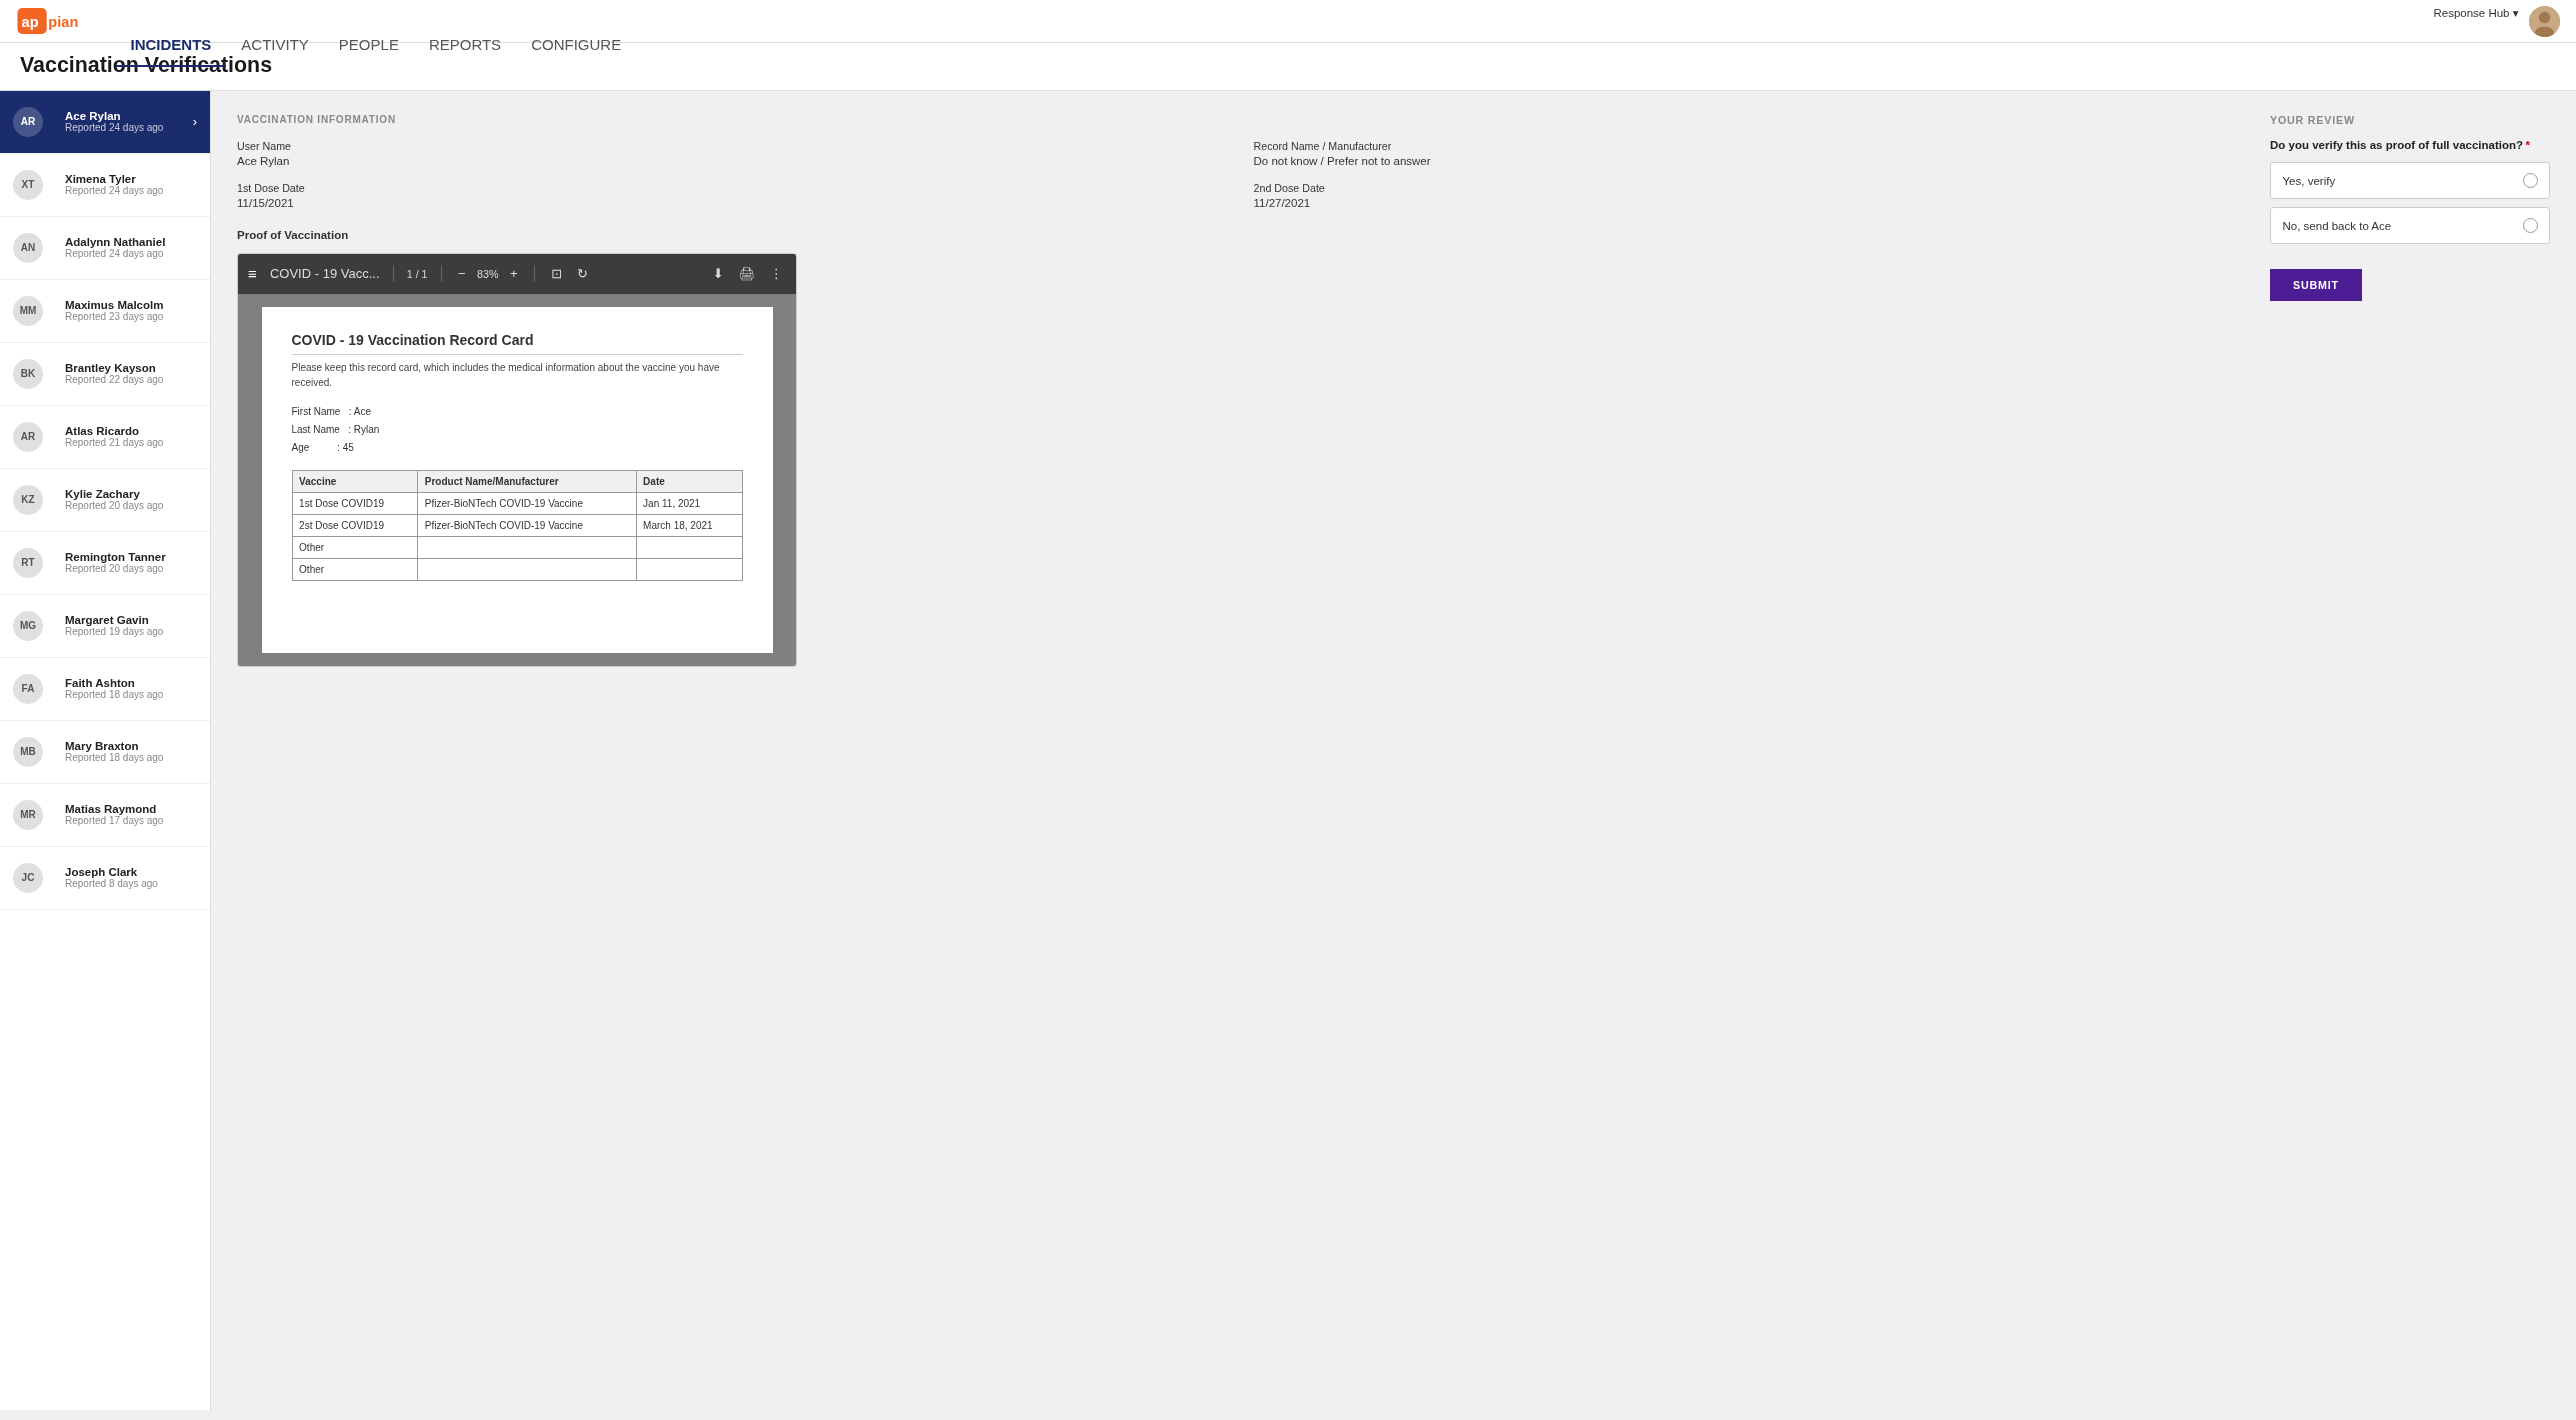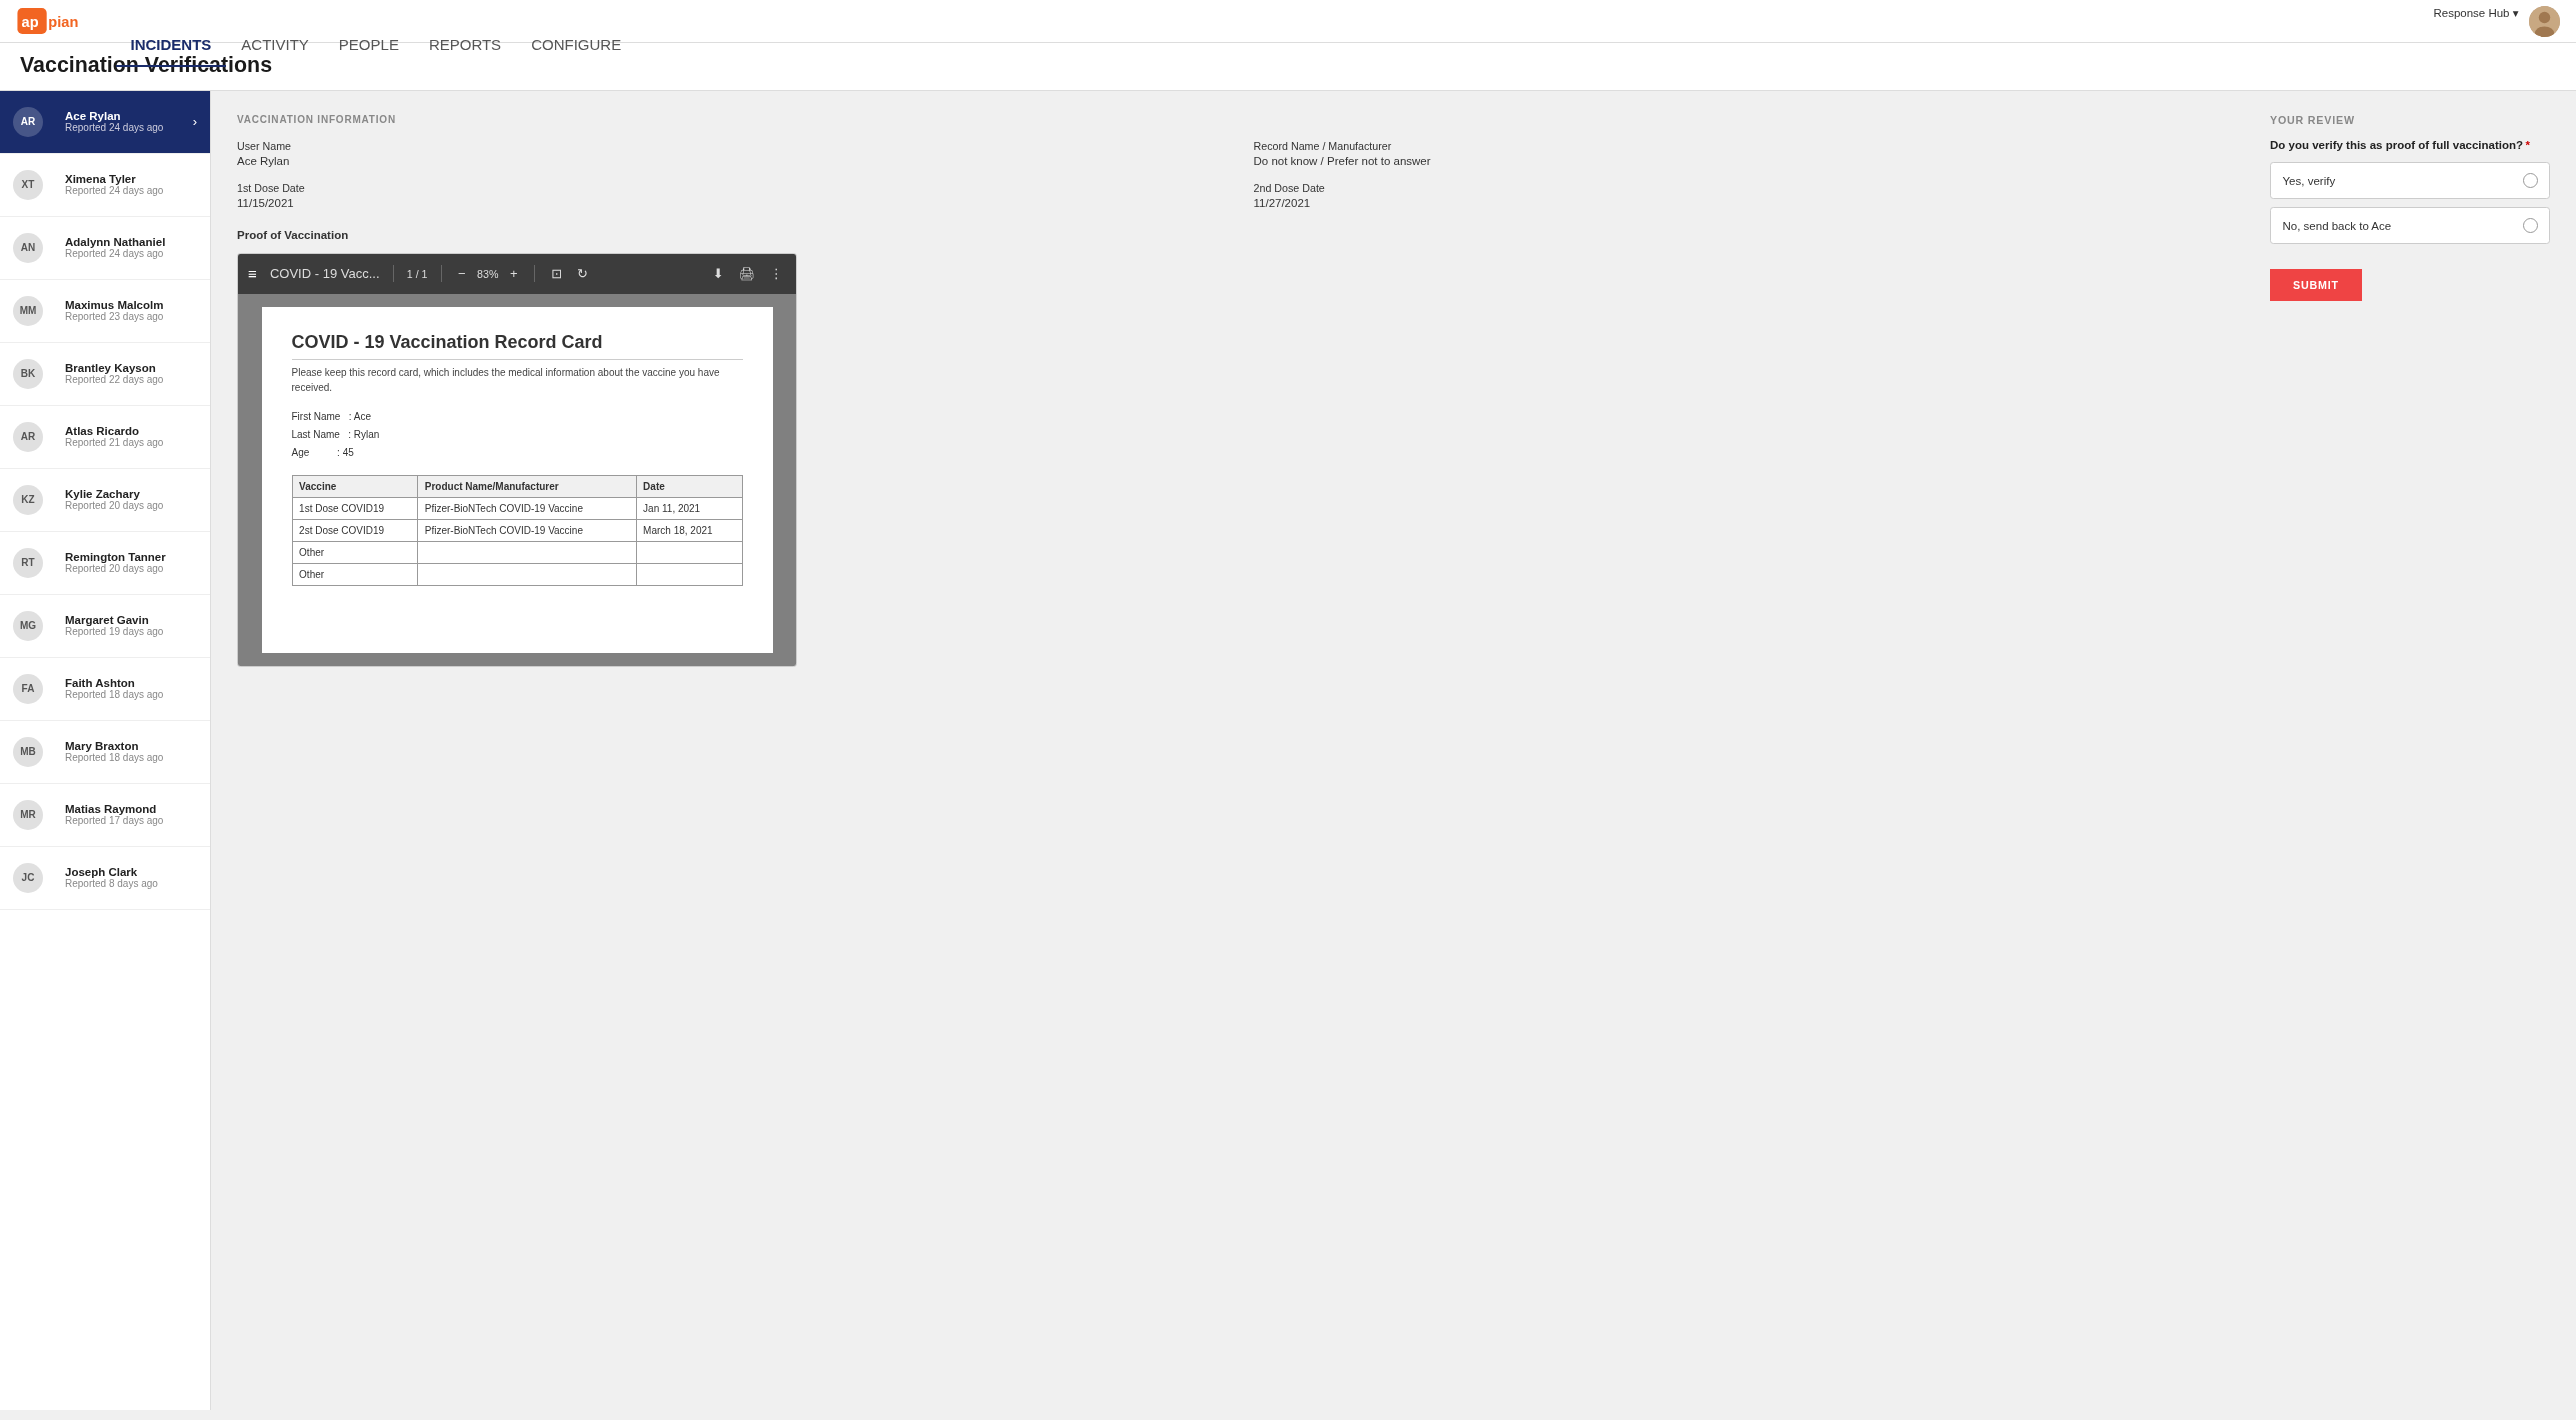--- a/index.html
+++ b/index.html
@@ -277,7 +277,7 @@
       justify-content: center;
     }
     .submit-btn {
-      background: #ef4444;
+      background: #4c1d95;
       color: #fff;
       border: none;
       padding: 10px 23px;

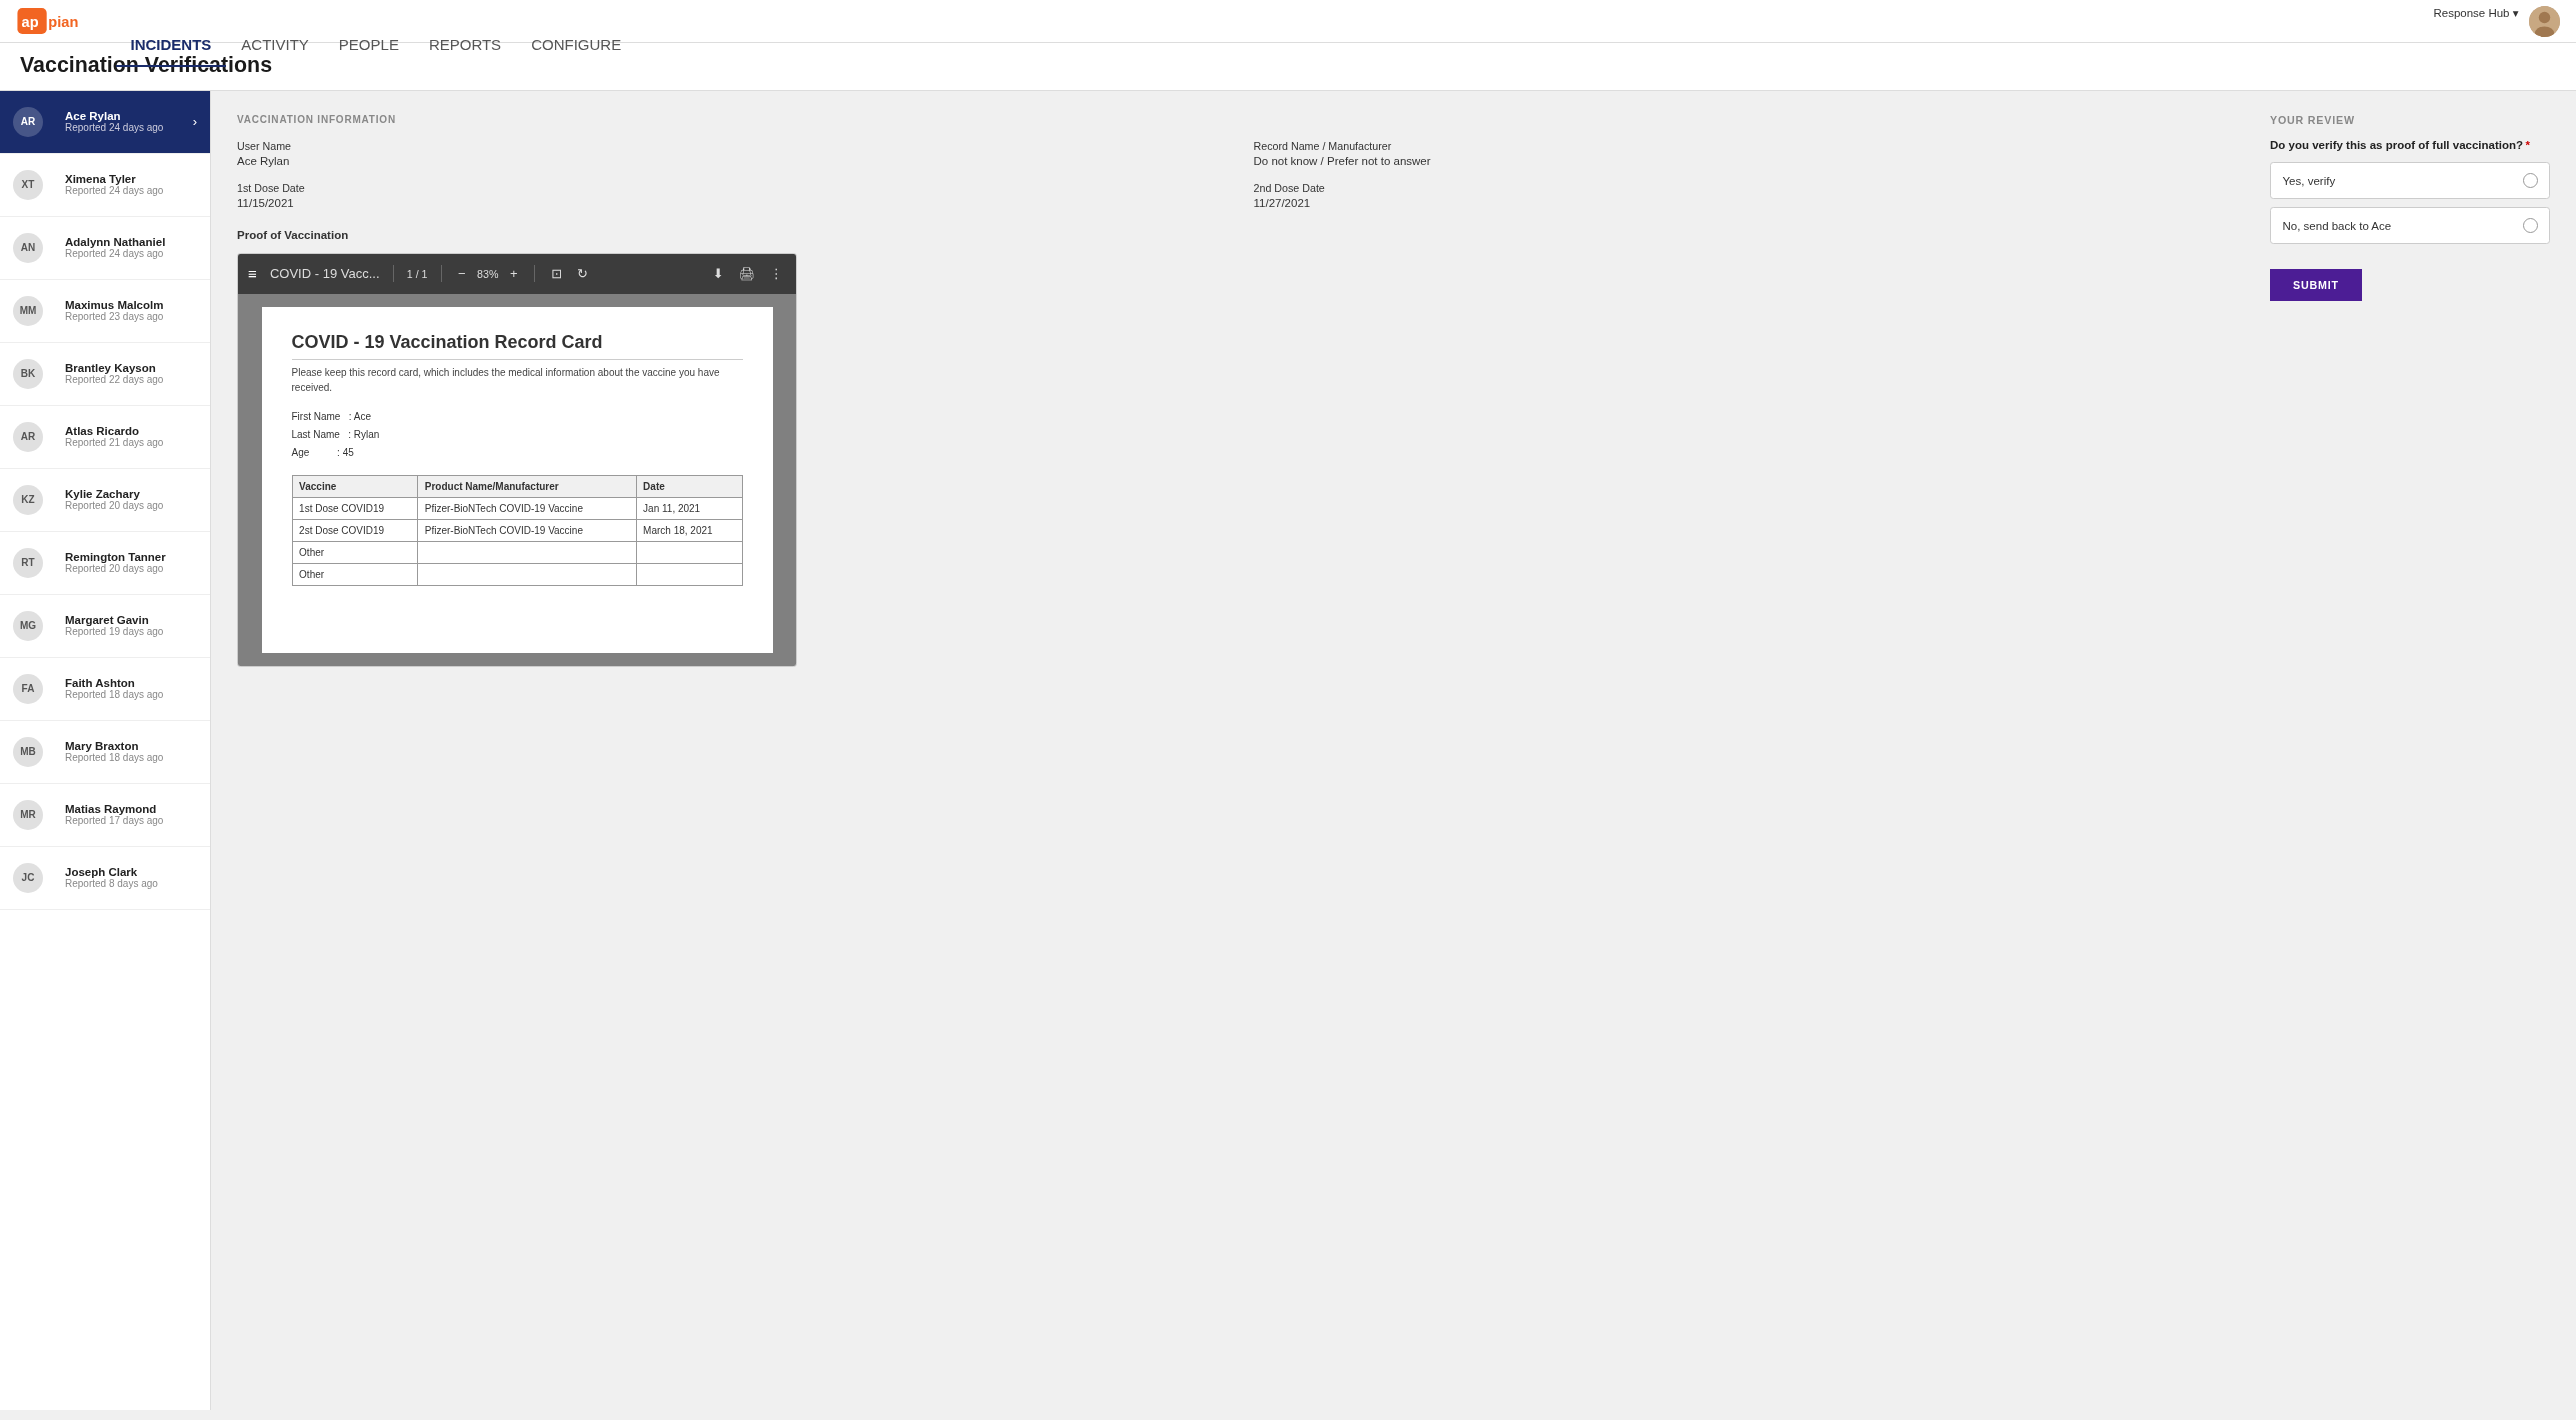--- a/index.html
+++ b/index.html
@@ -206,7 +206,7 @@
       min-height: 346px;
     }
     .pdf-title {
-      font-size: 18px;
+      font-size: 14px;
       font-weight: 700;
       margin-bottom: 5px;
       border-bottom: 0.8px solid #ccc;

